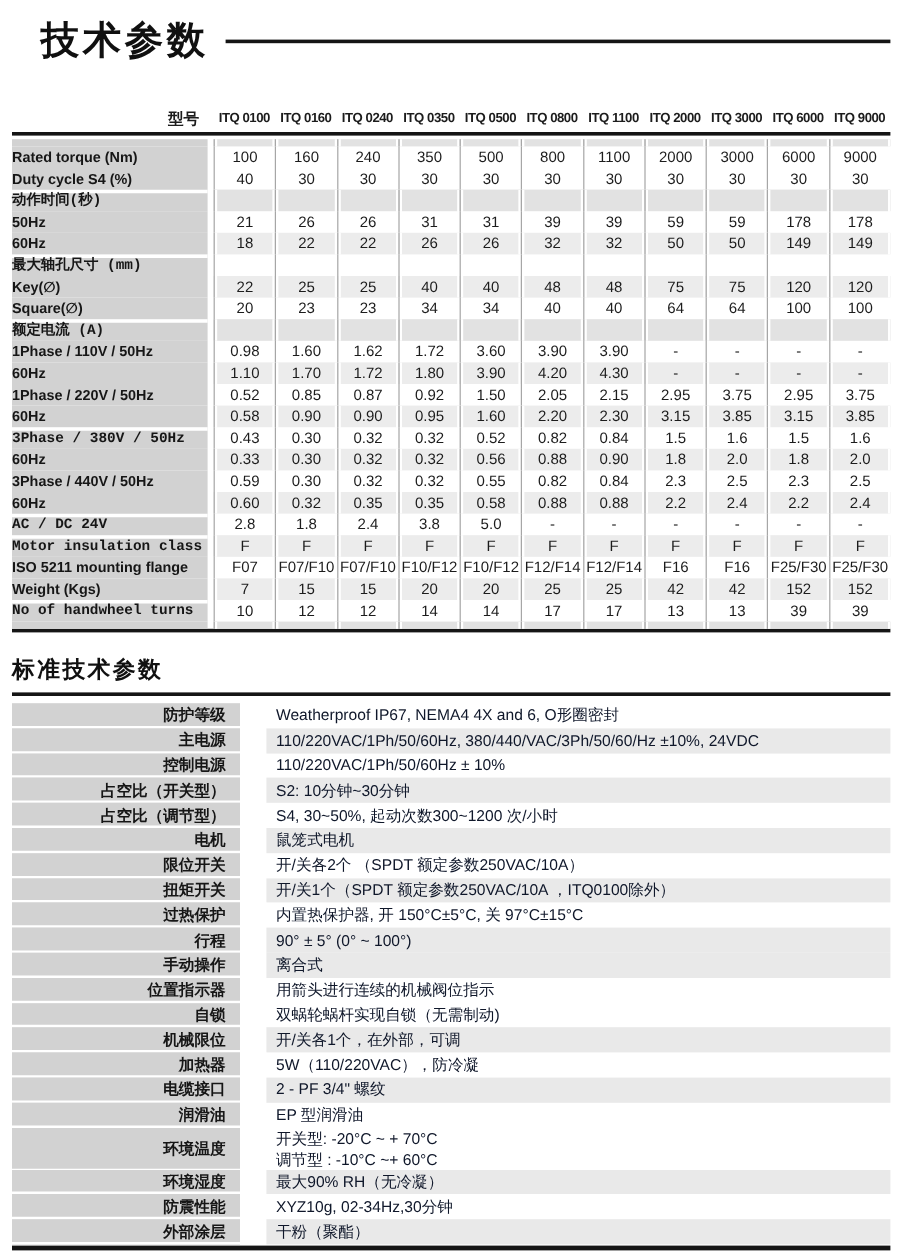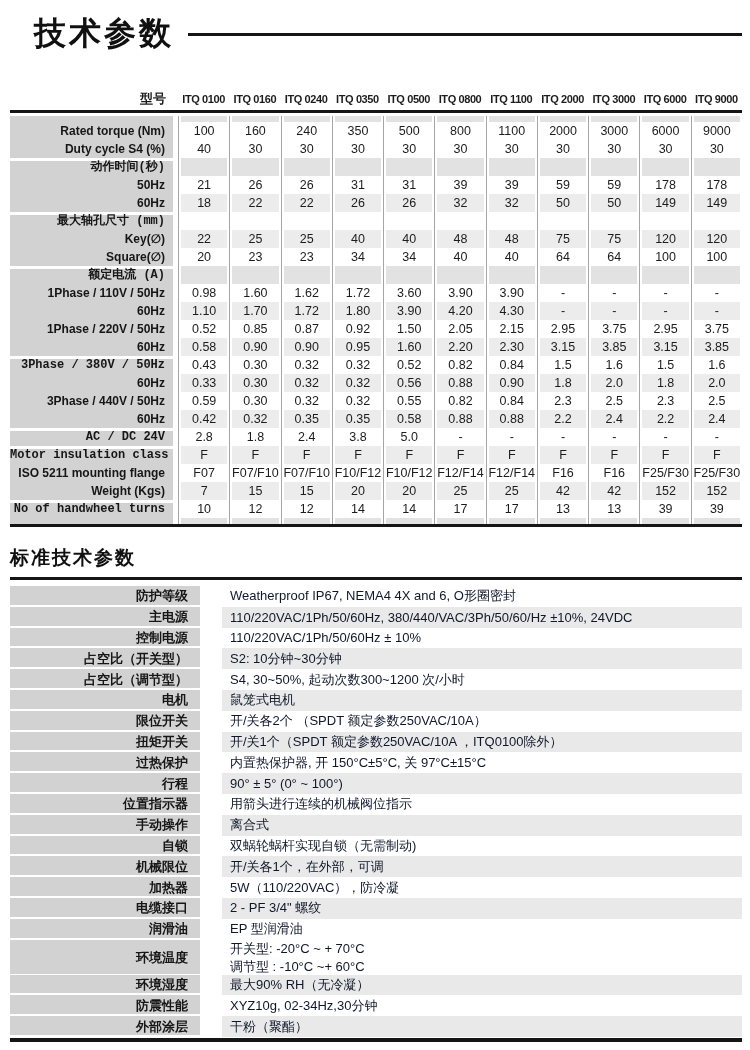--- a/index.html
+++ b/index.html
@@ -23,7 +23,7 @@
   .t1-body { margin-top:3px; }
   .t1-row { display:grid; grid-template-columns:168px repeat(11,1fr); height:18px; }
   .t1-row.spacer { height:6px; }
-  .t1-label { background:var(--label-bg,#d2d2d2); font-weight:bold; font-size:12px; text-align:right;
+  .t1-label { background:var(--label-bg,#d2d2d2); font-weight:bold; font-size:12px; text-align:left;
               padding-right:8px; line-height:18px; margin-right:5px; white-space:nowrap; color:#161616; }
   .t1-row.gap .t1-label { box-shadow: inset 0 3px 0 #fff; font-family: Liberation Mono, monospace; }
   .t1-cell { font-size:12.5px; line-height:18px; text-align:center;

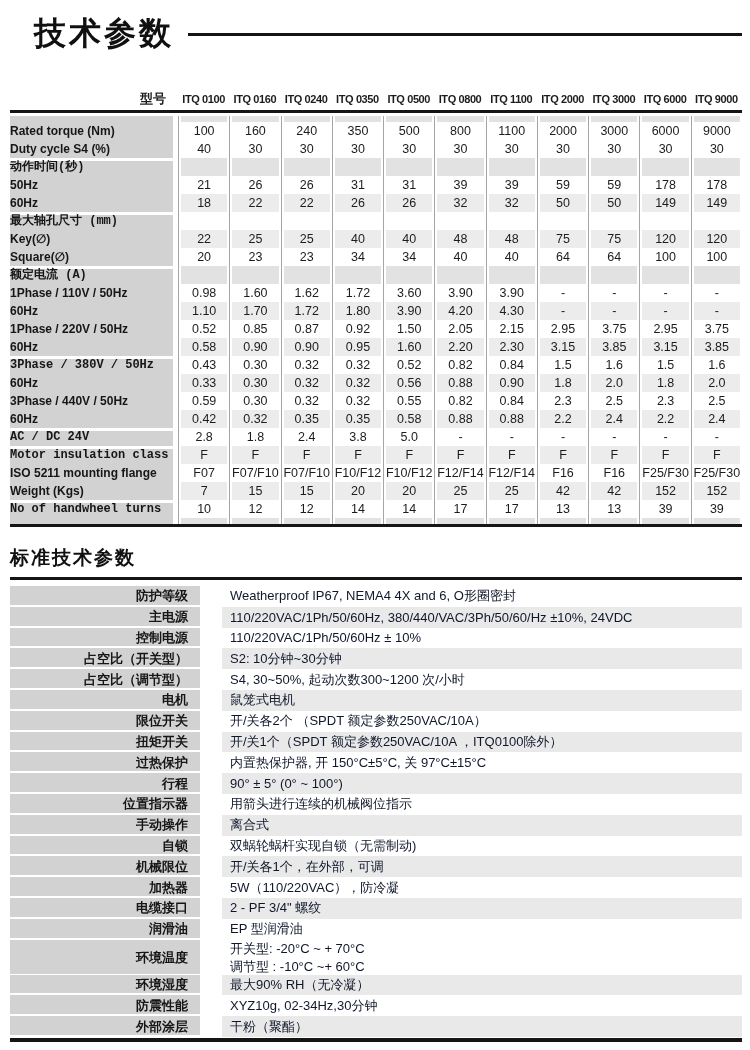--- a/index.html
+++ b/index.html
@@ -332,7 +332,7 @@
 
   <div class="t1-row">
     <div class="t1-label">60Hz</div>
-  <div class="t1-cell lt">0.42</div>
+  <div class="t1-cell lt">0.60</div>
           <div class="t1-cell lt">0.32</div>
           <div class="t1-cell lt">0.35</div>
           <div class="t1-cell lt">0.35</div>

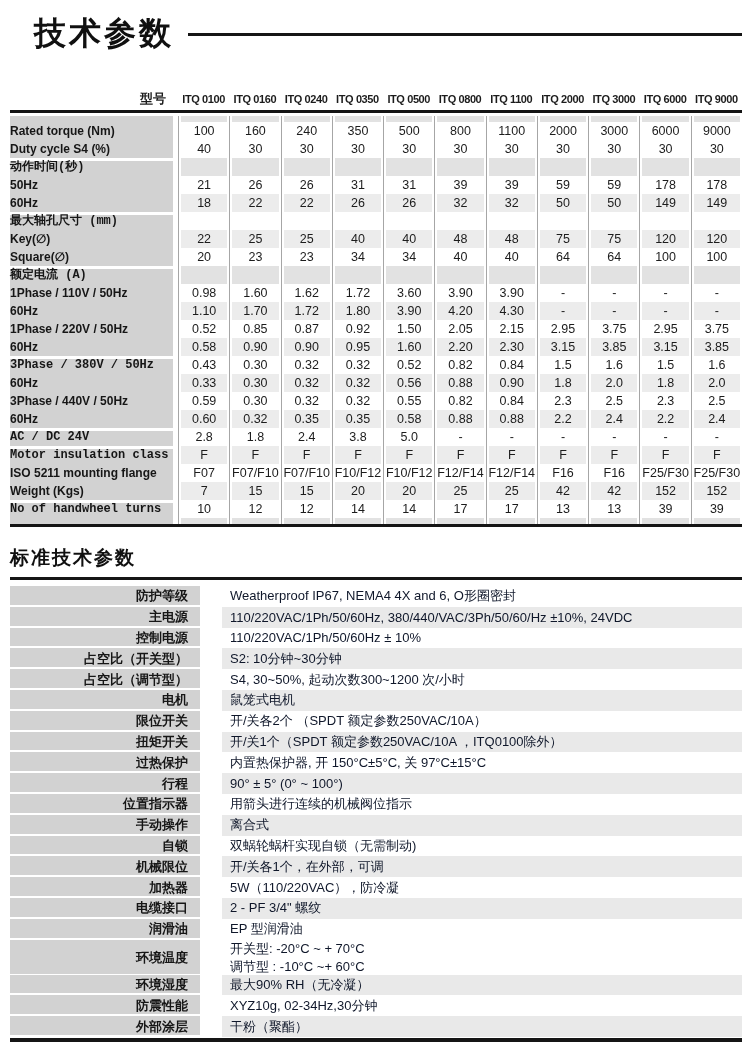--- a/index.html
+++ b/index.html
@@ -503,15 +503,15 @@
   </div>
 
   <div class="t2-row">
+    <div class="t2-label">手动操作</div>
+    <div class="t2-gap"></div>
+    <div class="t2-value lt">离合式</div>
+  </div>
+
+  <div class="t2-row">
     <div class="t2-label">位置指示器</div>
     <div class="t2-gap"></div>
     <div class="t2-value">用箭头进行连续的机械阀位指示</div>
-  </div>
-
-  <div class="t2-row">
-    <div class="t2-label">手动操作</div>
-    <div class="t2-gap"></div>
-    <div class="t2-value lt">离合式</div>
   </div>
 
   <div class="t2-row">

